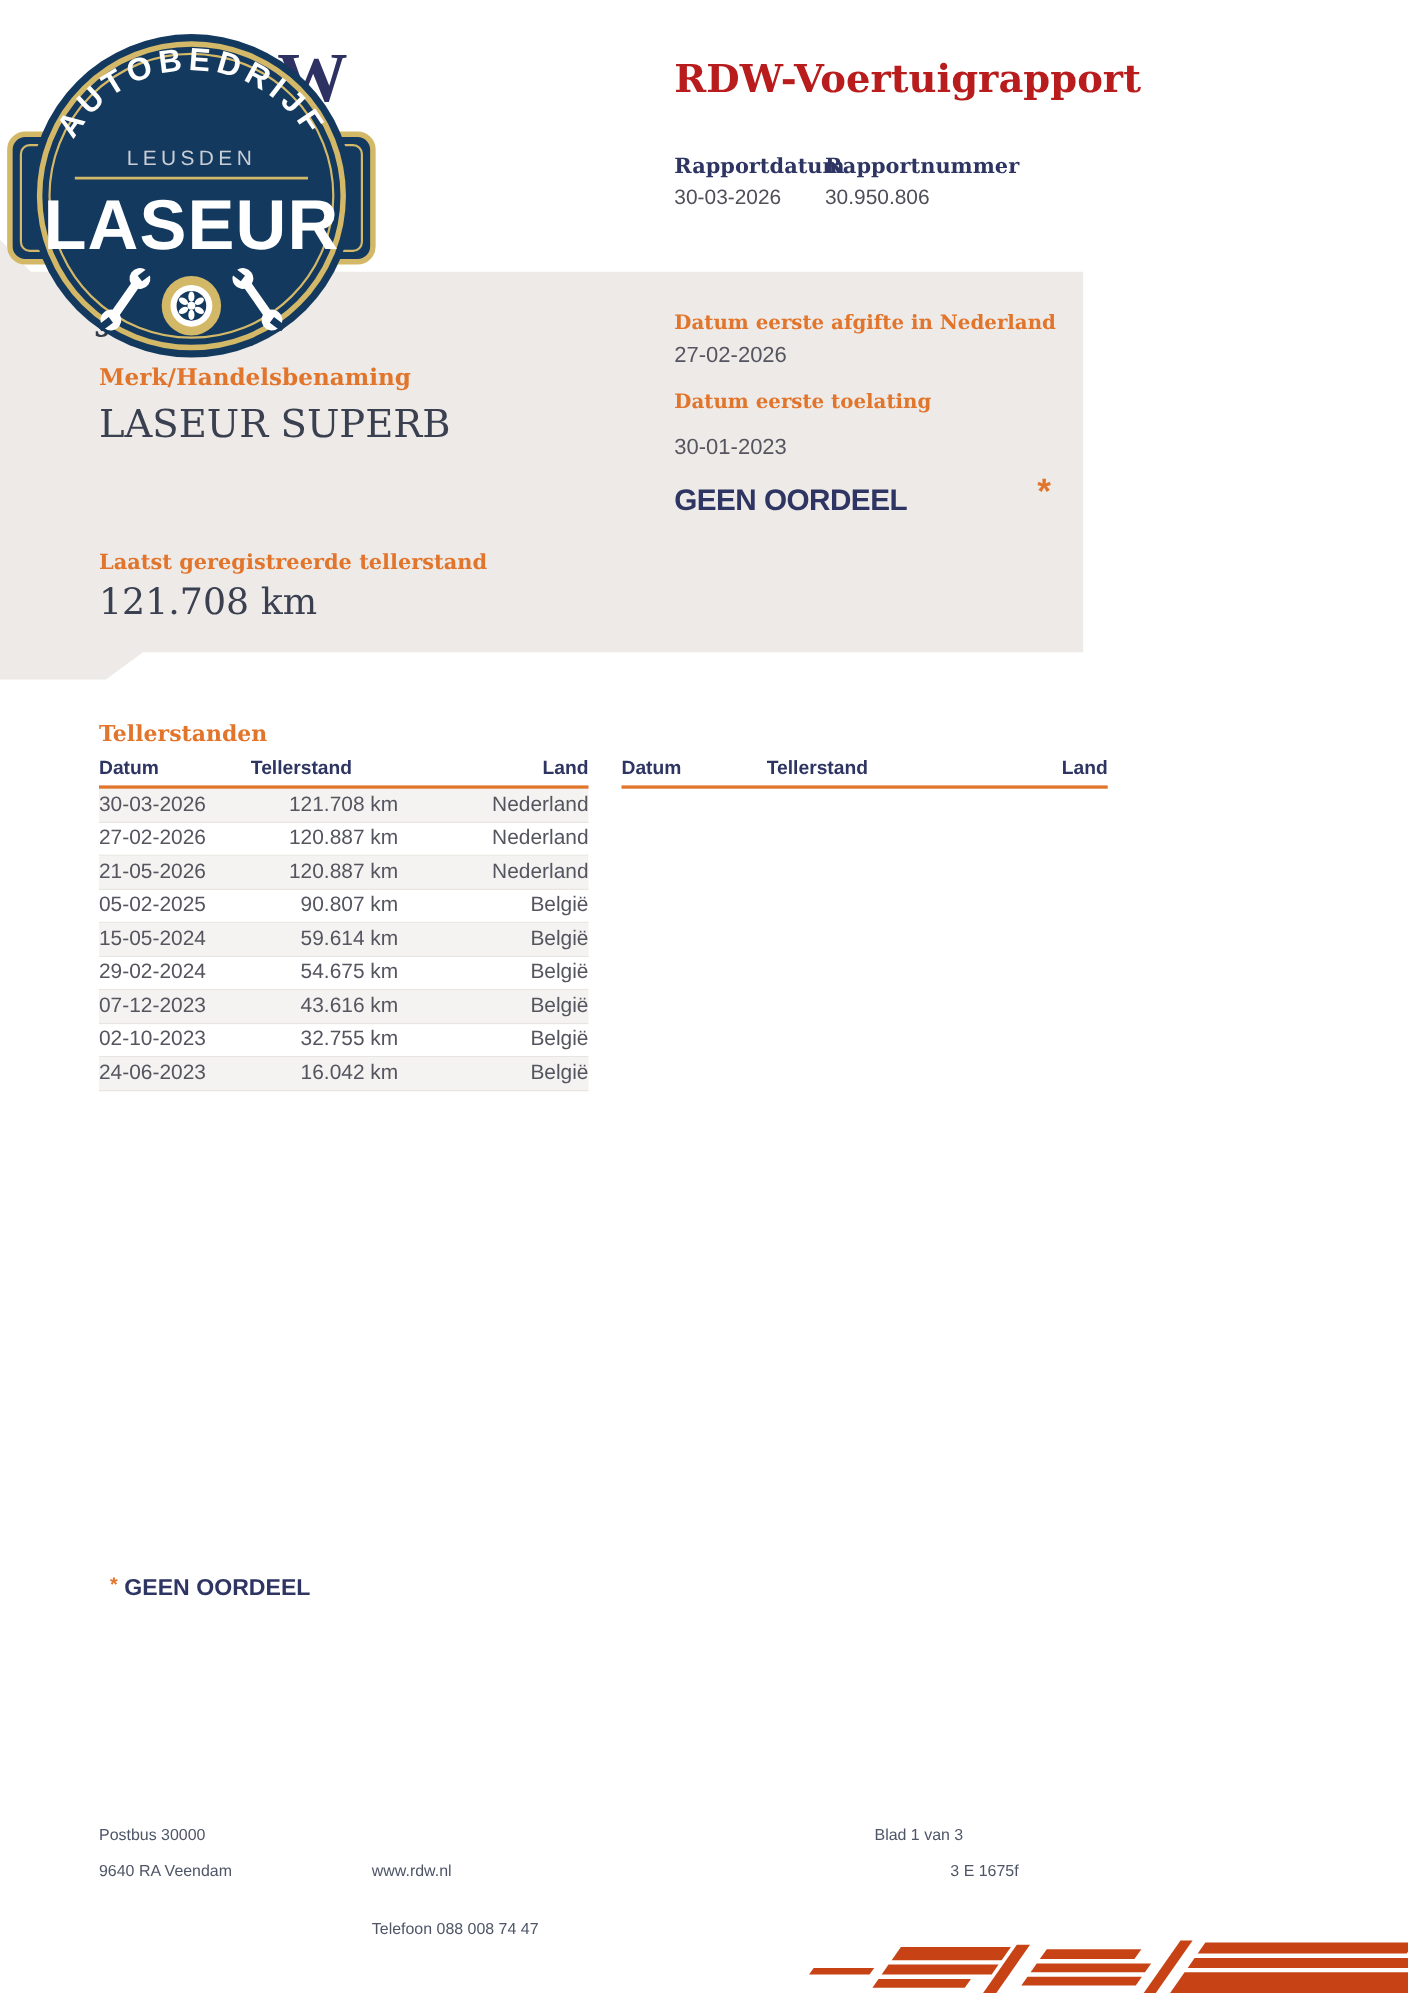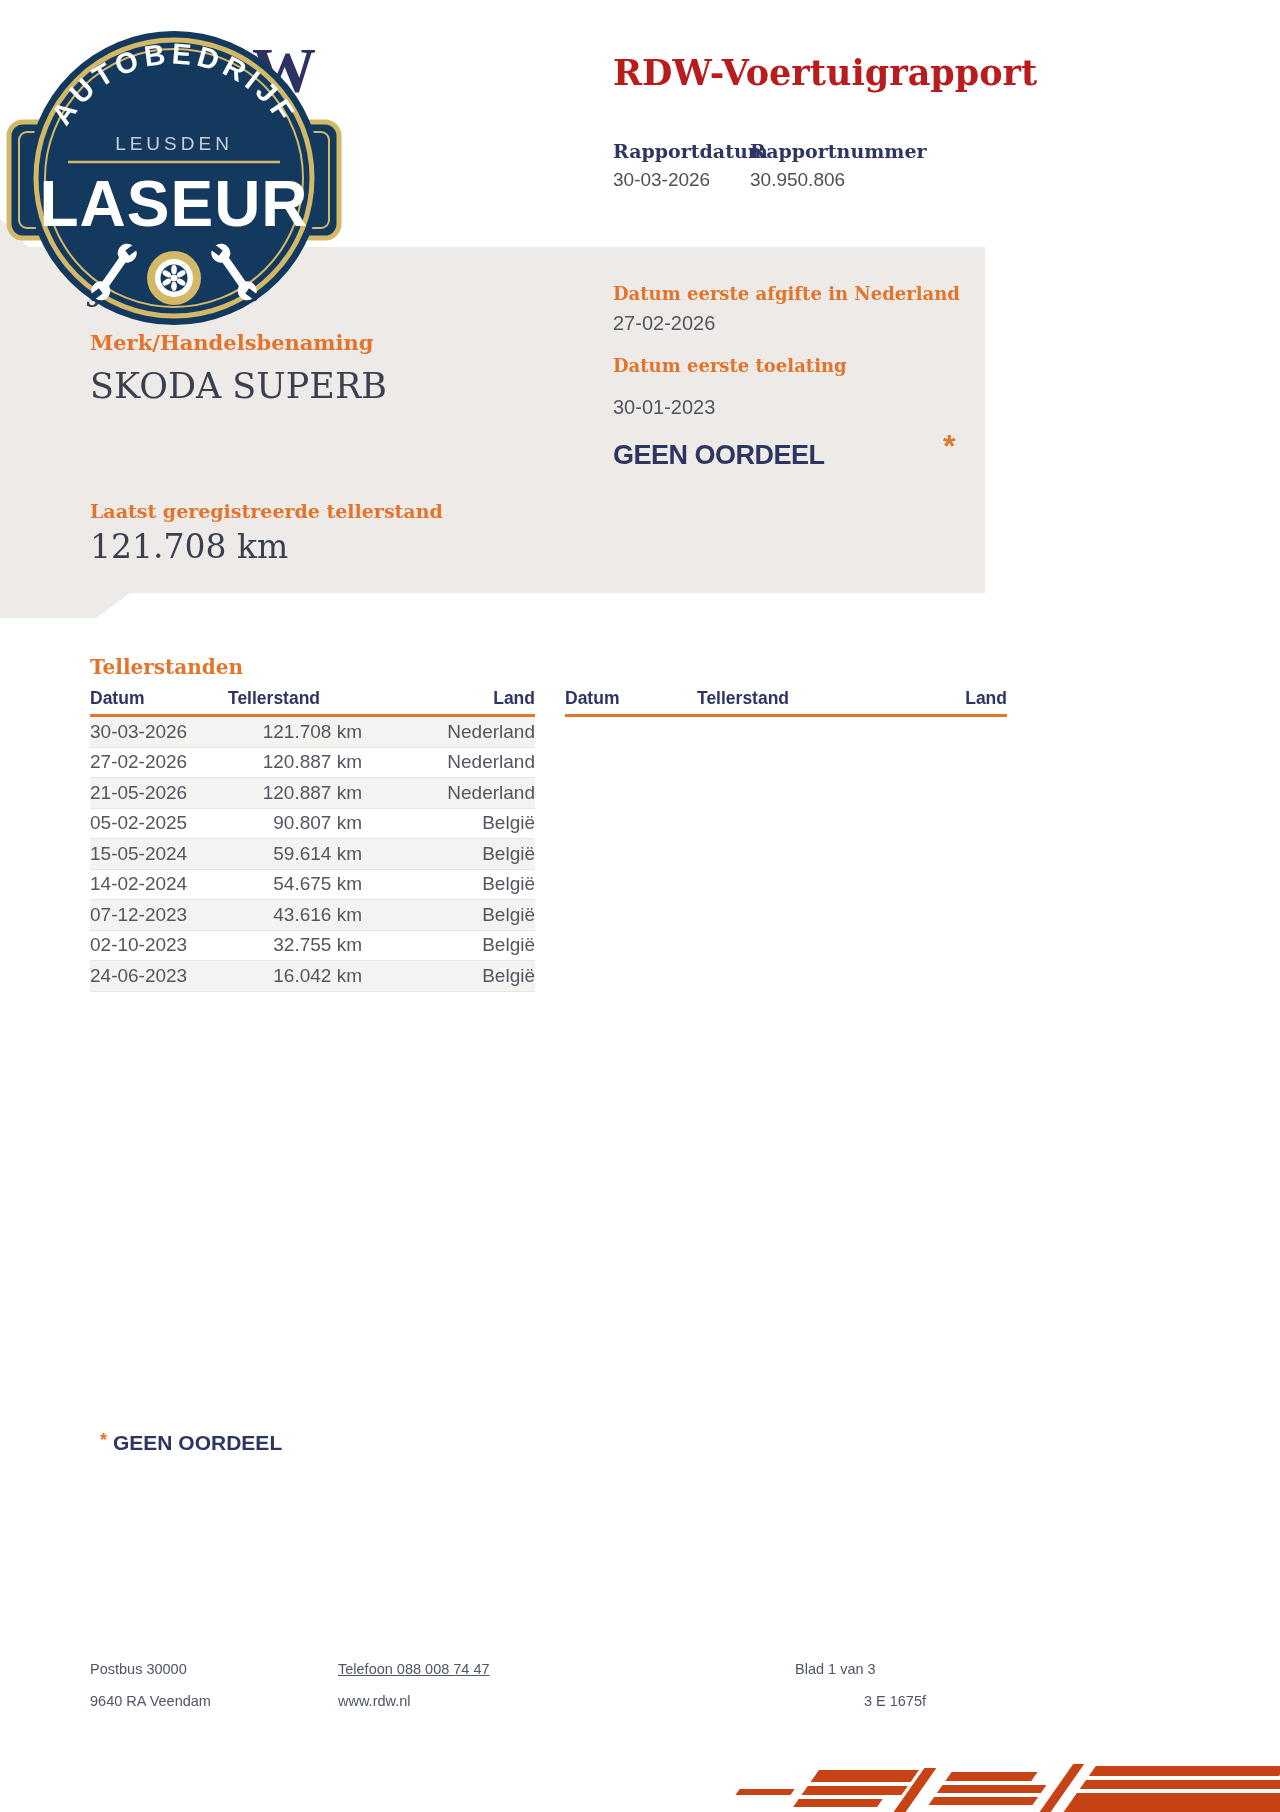--- a/index.html
+++ b/index.html
@@ -136,7 +136,7 @@
   <div class="abs rap-value" style="left:750px;">30.950.806</div>
 
   <div class="abs slab-label" id="merk-label">Merk/Handelsbenaming</div>
-  <div class="abs serif-big" id="merk-value">SKODA SUPERB</div>
+  <div class="abs serif-big" id="merk-value">LASEUR SUPERB</div>
   <div class="abs slab-label" id="afgifte-label">Datum eerste afgifte in Nederland</div>
   <div class="abs value-grey" id="afgifte-value">27-02-2026</div>
   <div class="abs slab-label" id="toelating-label">Datum eerste toelating</div>

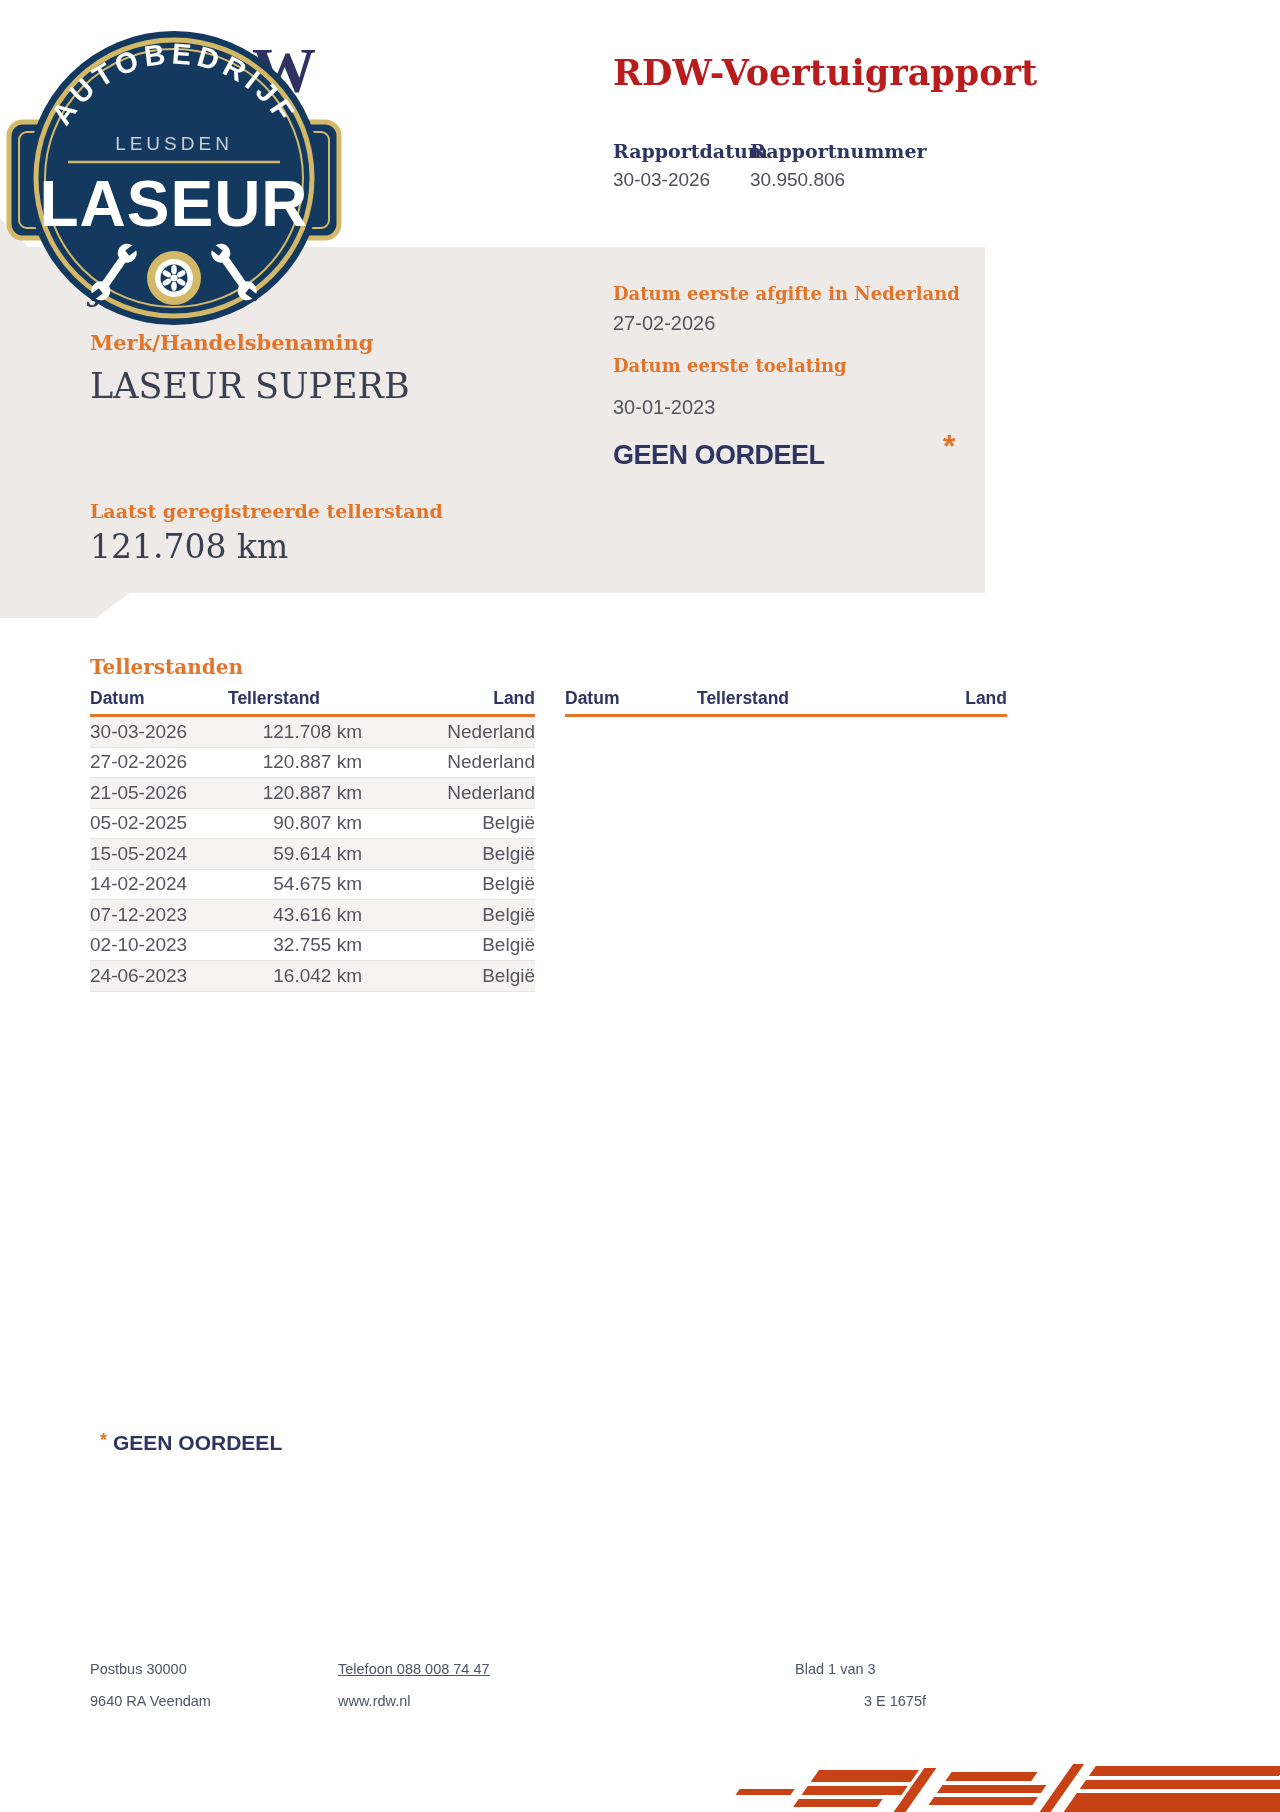--- a/index.html
+++ b/index.html
@@ -181,7 +181,7 @@
           <span class="cell-land">België</span>
         </div>
         <div class="trow">
-          <span class="cell-datum">14-02-2024</span>
+          <span class="cell-datum">29-02-2024</span>
           <span class="cell-km">54.675 km</span>
           <span class="cell-land">België</span>
         </div>

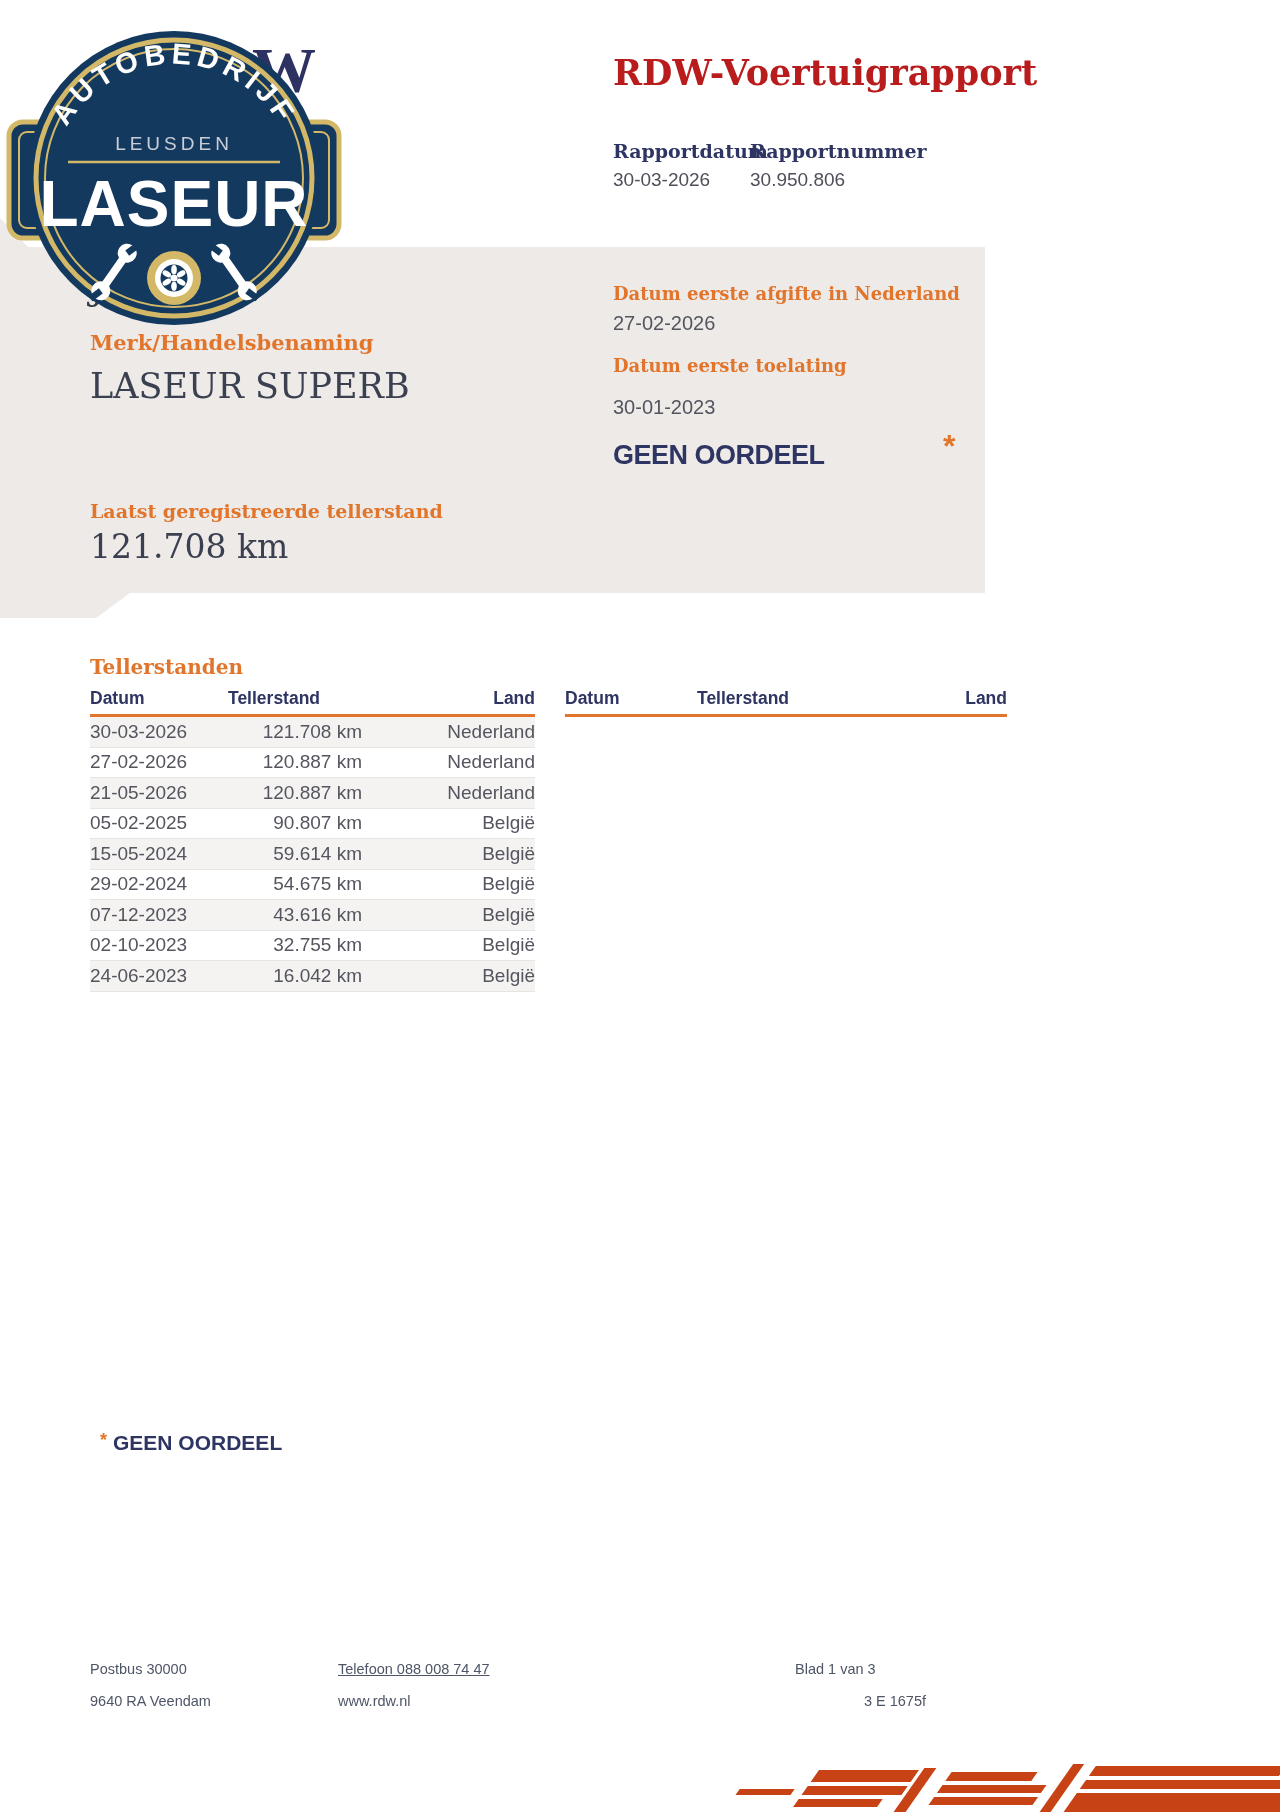--- a/index.html
+++ b/index.html
@@ -65,7 +65,7 @@
   .foot{font-size:14.5px;color:#4d5566;}
   #foot-postbus{left:90px;top:1661px;}
   #foot-city{left:90px;top:1693px;}
-  #foot-phone{left:338px;top:1661px;text-decoration:underline;}
+  #foot-phone{left:338px;top:1746px;}
   #foot-web{left:338px;top:1693px;}
   #foot-page{left:795px;top:1661px;width:200px;text-align:left;}
   #foot-code{left:795px;top:1693px;width:200px;text-align:center;}

